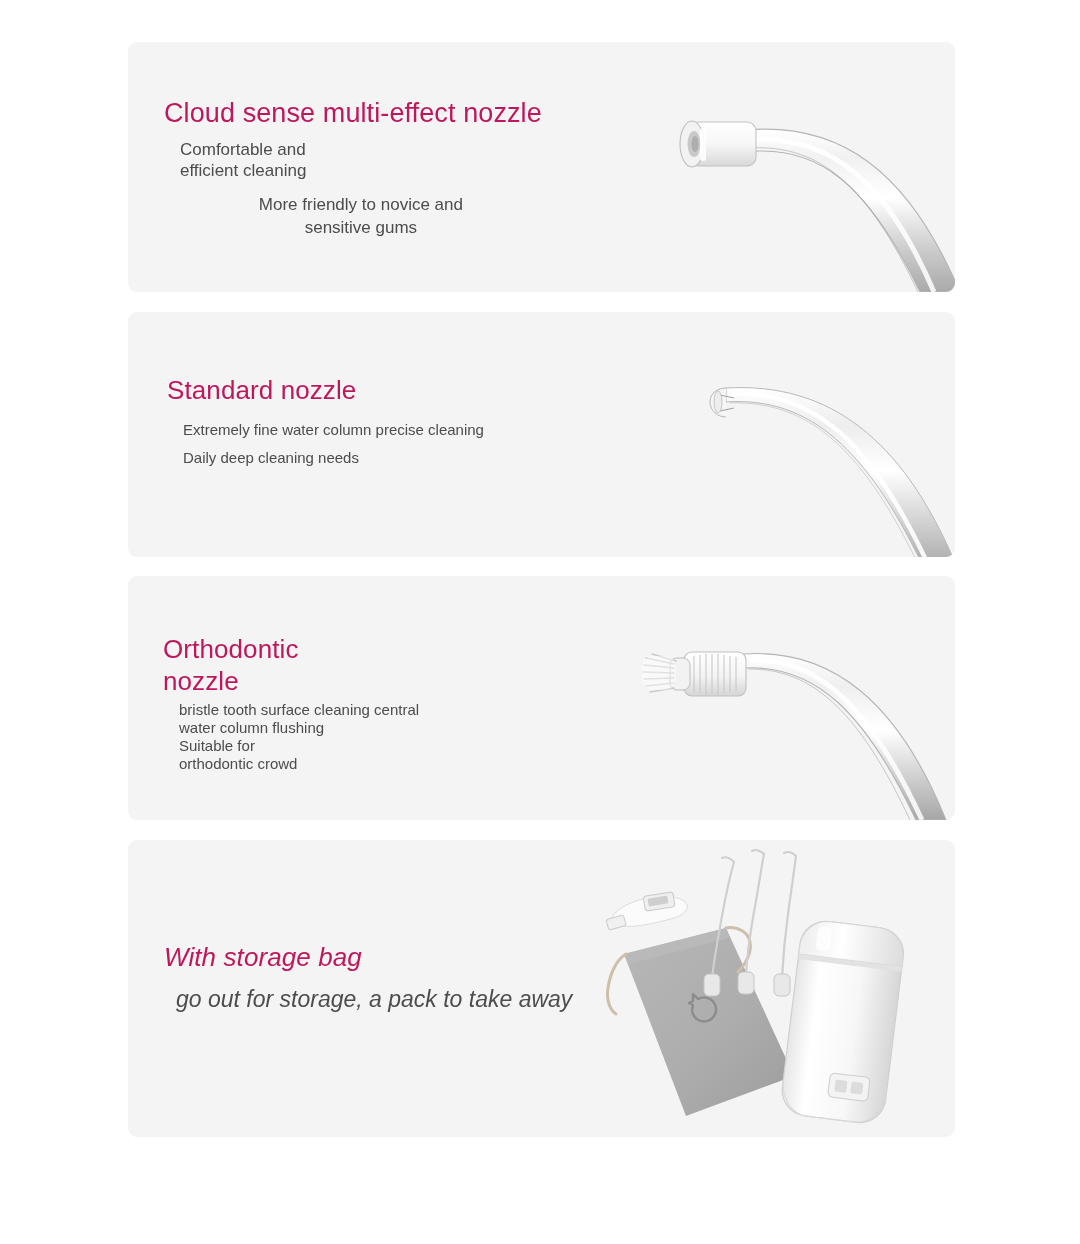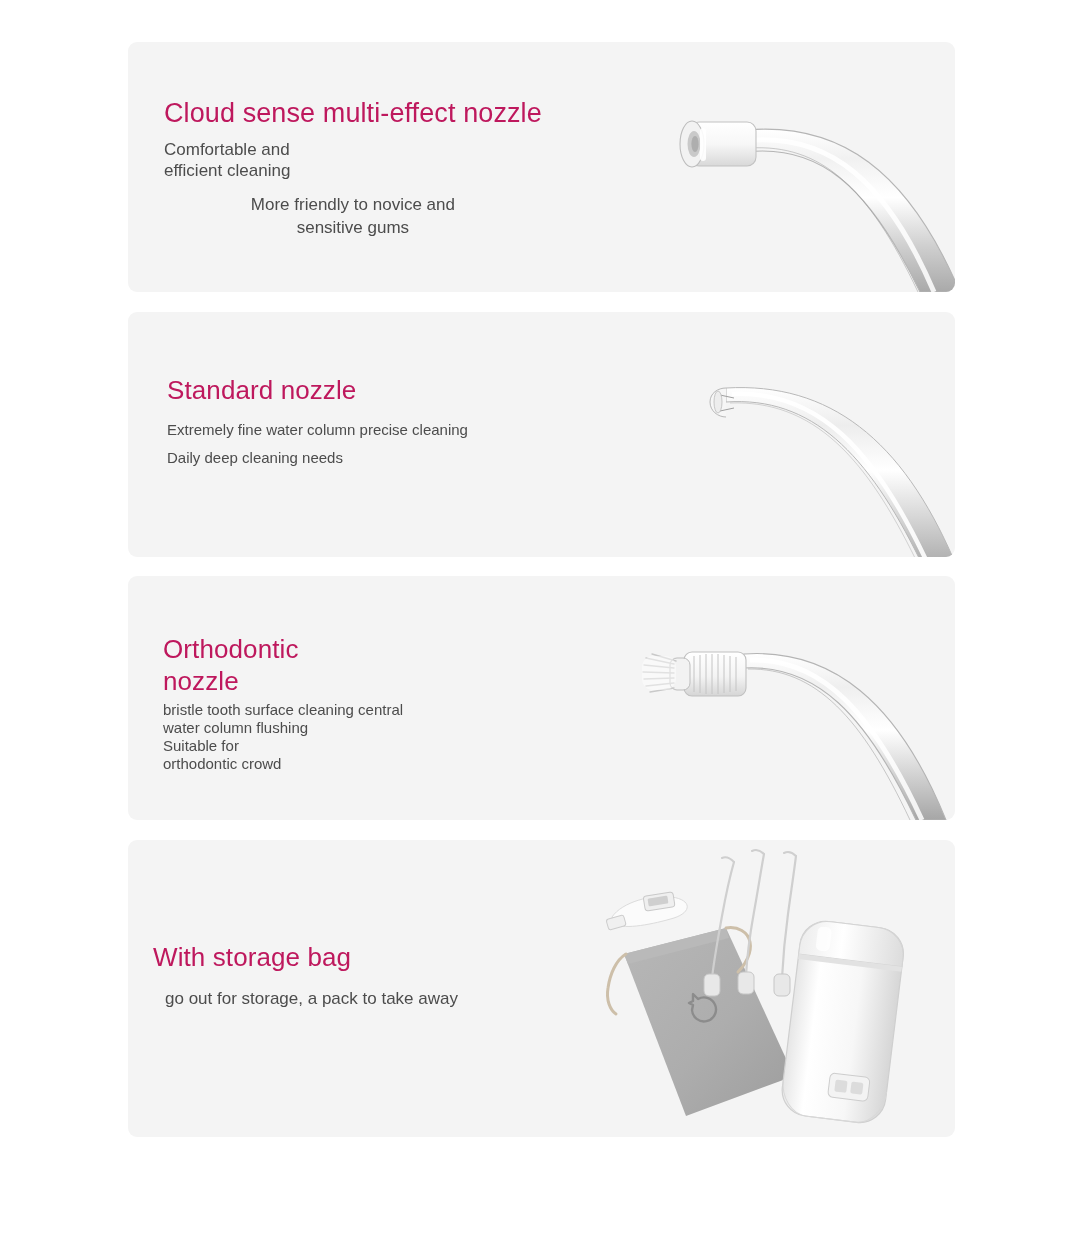--- a/index.html
+++ b/index.html
@@ -34,6 +34,7 @@
   .body-line{
     color:#4c4c4c;
     white-space:pre-line;
+    margin-left:16px;
   }
 
   

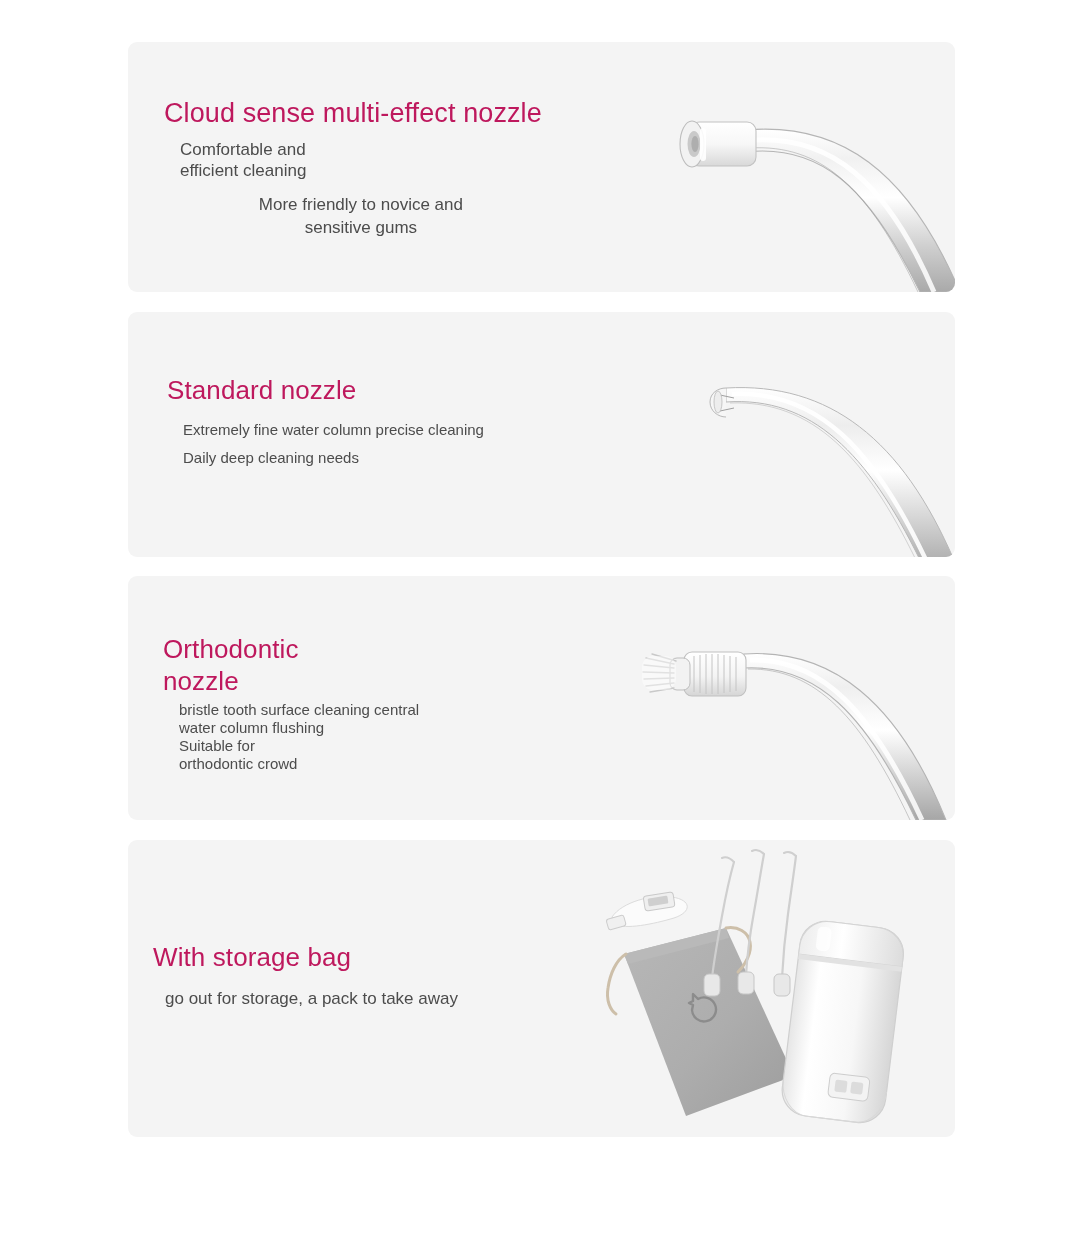--- a/index.html
+++ b/index.html
@@ -55,7 +55,7 @@
   #p2-text .b2{font-size:15px;line-height:18px;margin-top:0px;}
 
   
-  #p3-text{left:25px;top:100px;}
+  #p3-text{left:36px;top:100px;font-style:italic;}
   #p3-text .title{font-size:26px;line-height:34px;}
   #p3-text .b1{font-size:17px;line-height:24px;margin-top:13px;margin-left:12px;}
 

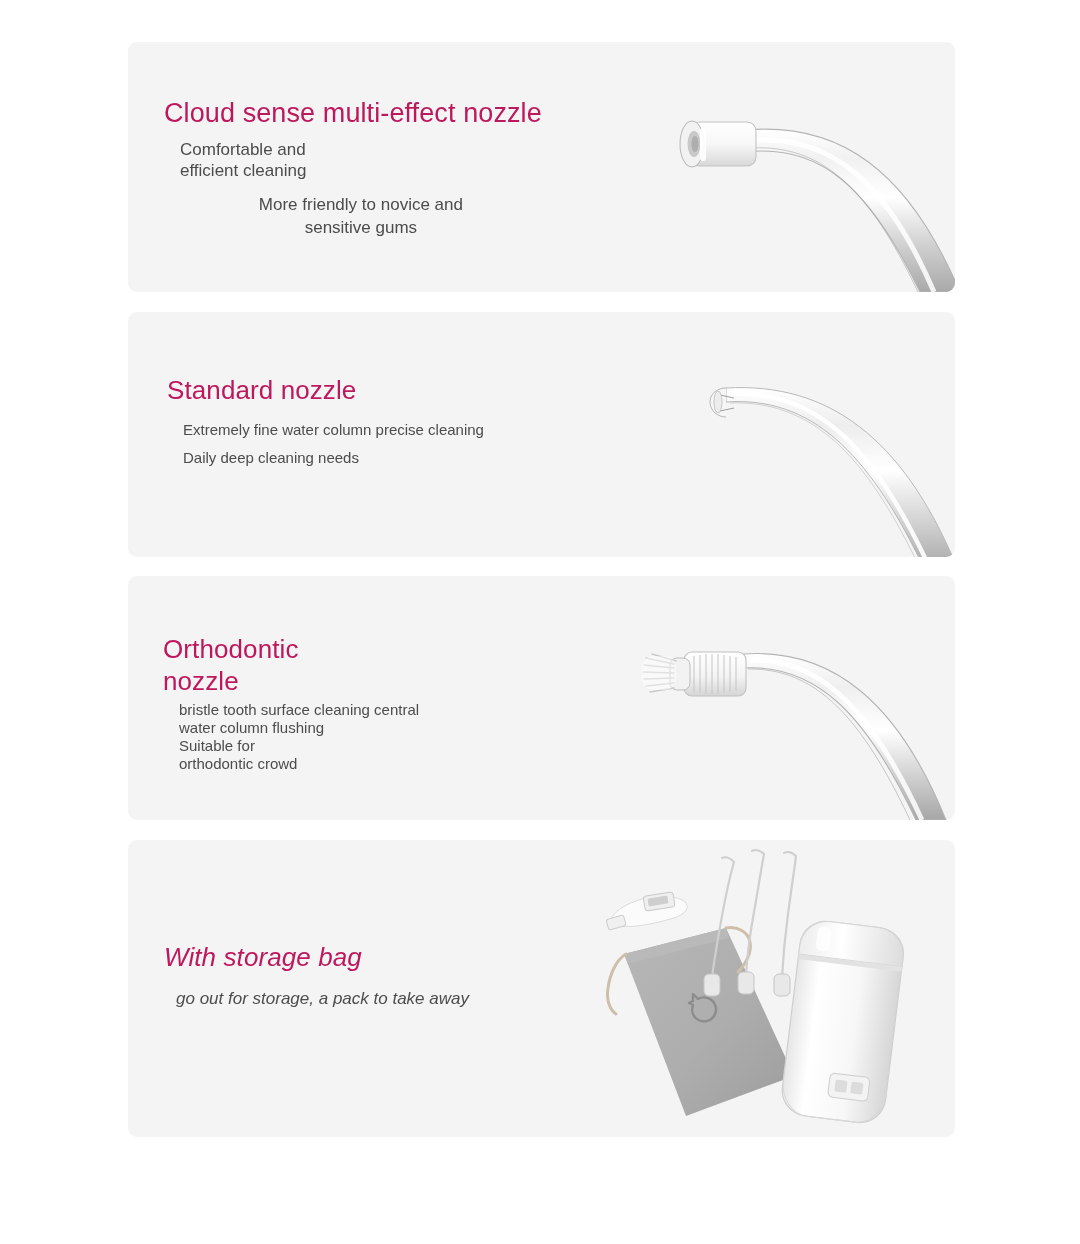--- a/index.html
+++ b/index.html
@@ -57,7 +57,7 @@
   
   #p3-text{left:36px;top:100px;font-style:italic;}
   #p3-text .title{font-size:26px;line-height:34px;}
-  #p3-text .b1{font-size:17px;line-height:24px;margin-top:13px;margin-left:12px;}
+  #p3-text .b1{font-size:23px;line-height:24px;margin-top:13px;margin-left:12px;}
 
   .art{position:absolute;z-index:2;}
   .art svg{display:block;}

